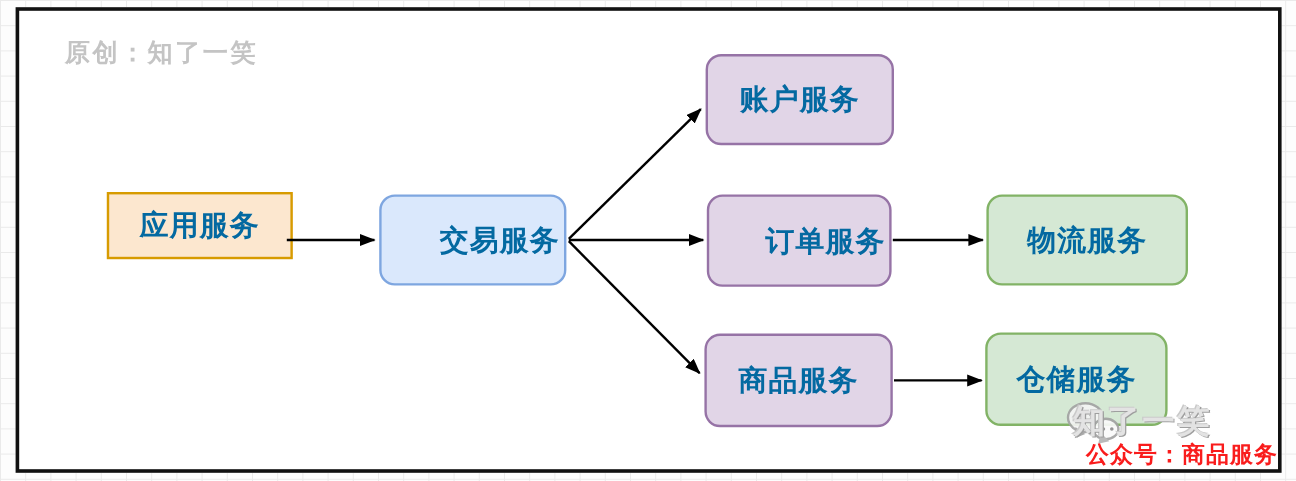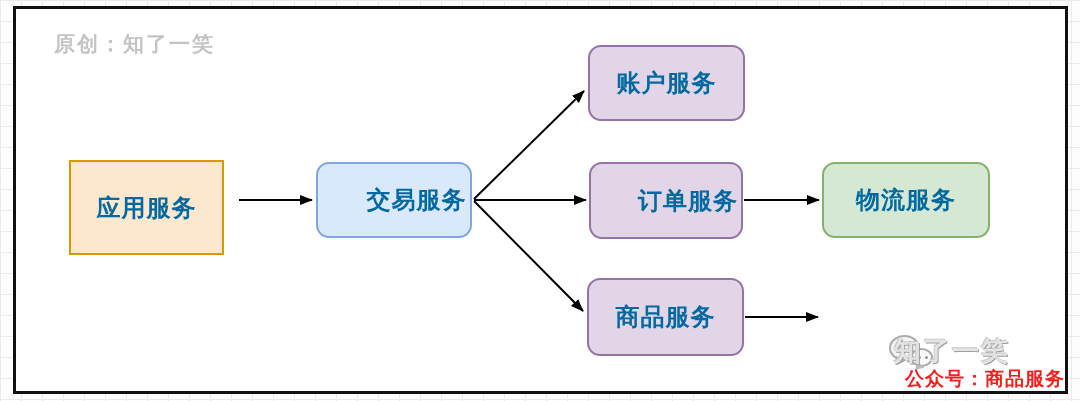--- a/index.html
+++ b/index.html
@@ -23,7 +23,7 @@
     font-size:24px;font-weight:700;color:#0369a1;letter-spacing:1px;white-space:nowrap;z-index:2;
   }
   .rounded{border-radius:13px;}
-  .node-app      {left:69px;  top:160px; width:155px; height:95px; background:#fce7cf; border:2px solid #d79b00;}
+  .node-app      {left:89px;  top:160px; width:155px; height:56px; background:#fce7cf; border:2px solid #d79b00;}
   .node-trade    {left:316px; top:162px; width:156px; height:76px; background:#dae8fc; border:2px solid #7ea6e0;padding-left:45px;}
   .node-account  {left:588px; top:45px;  width:157px; height:76px; background:#e1d5e7; border:2px solid #9673a6;}
   .node-order    {left:589px; top:162px; width:154px; height:77px; background:#e1d5e7; border:2px solid #9673a6;padding-left:44px;}

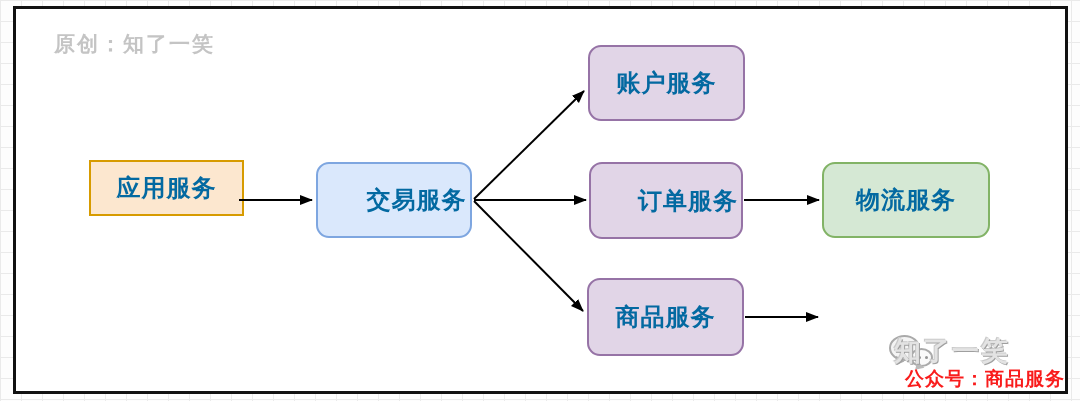--- a/index.html
+++ b/index.html
@@ -85,6 +85,7 @@
   <div class="node node-order rounded">订单服务</div>
   <div class="node node-product rounded">商品服务</div>
   <div class="node node-logistics rounded">物流服务</div>
+  <div class="node node-warehouse rounded">仓储服务</div>
 
   <div class="footer">
     <div class="wechat">

